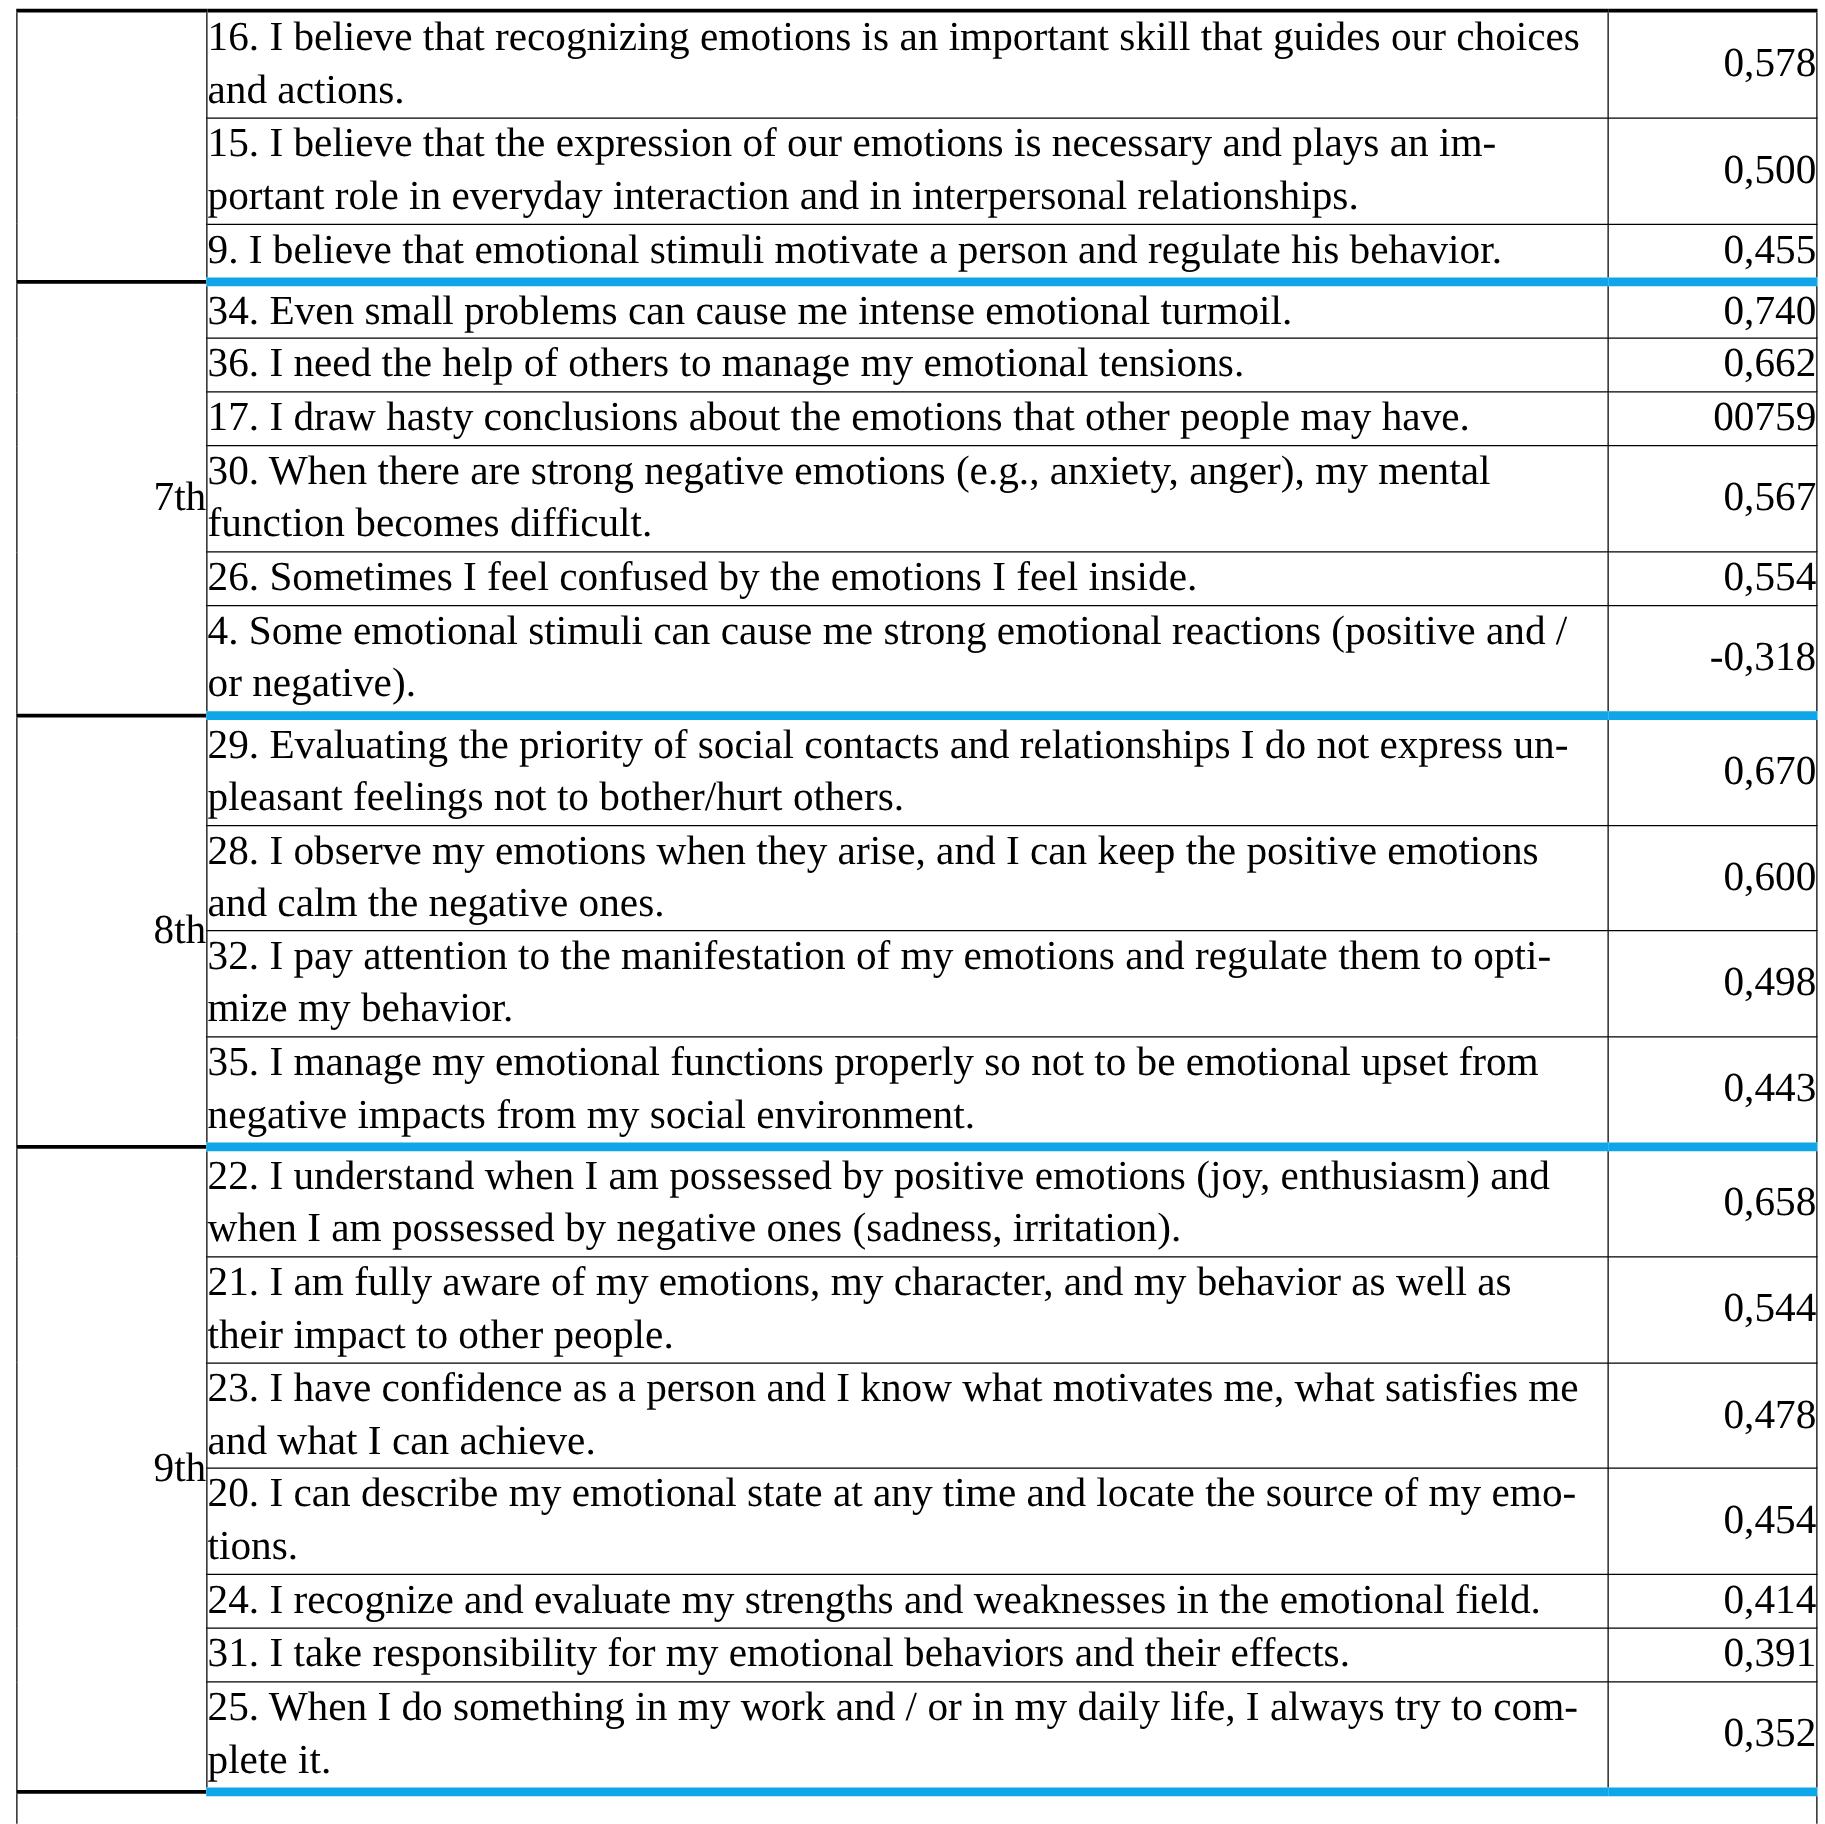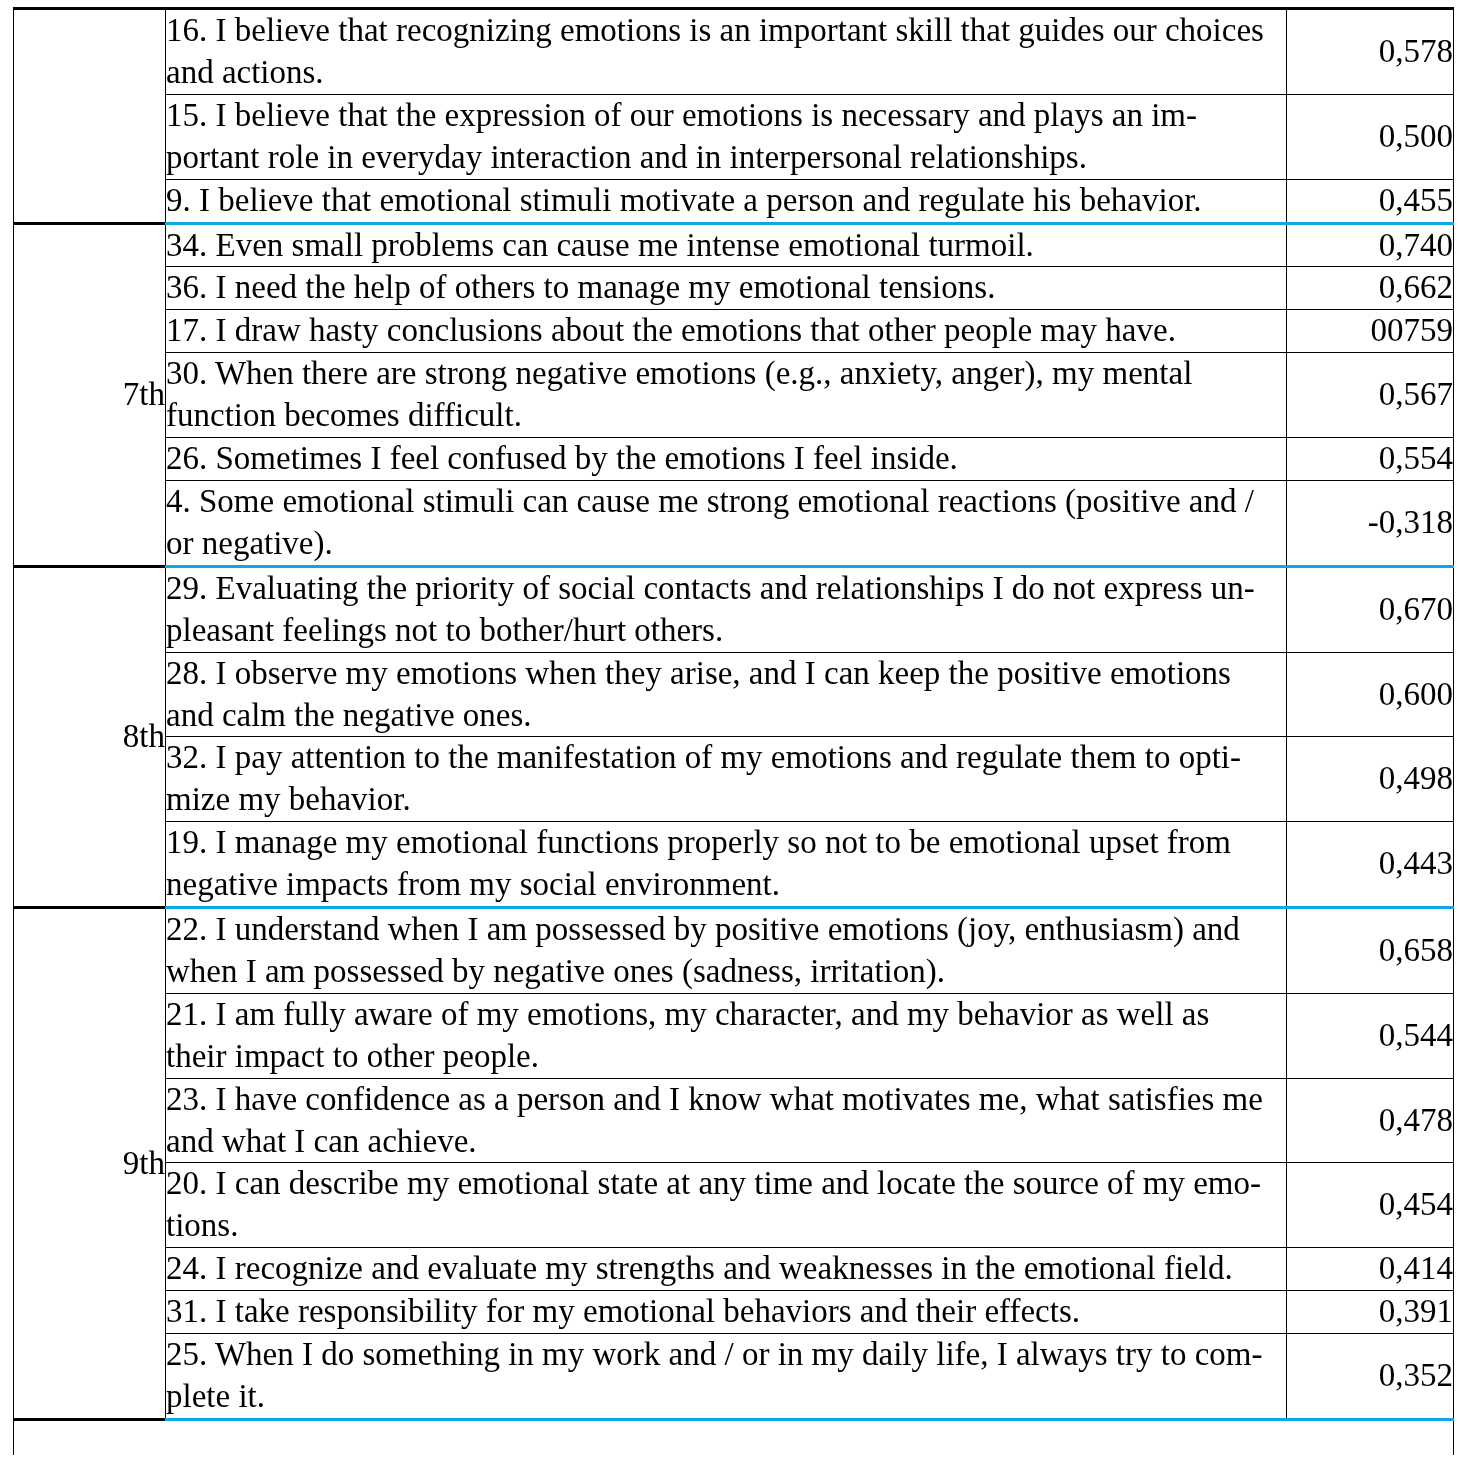--- a/index.html
+++ b/index.html
@@ -79,7 +79,7 @@
 
   
   tr.group-start > td        { border-top: 3px solid #000000; }
-  tr.group-end   > td        { border-bottom: 3px solid #0ea5e9; }
+  tr.group-end   > td        { border-bottom: 7px solid #0ea5e9; }
   tr.first-row   > td        { border-top: 3px solid #000000; }
 
   

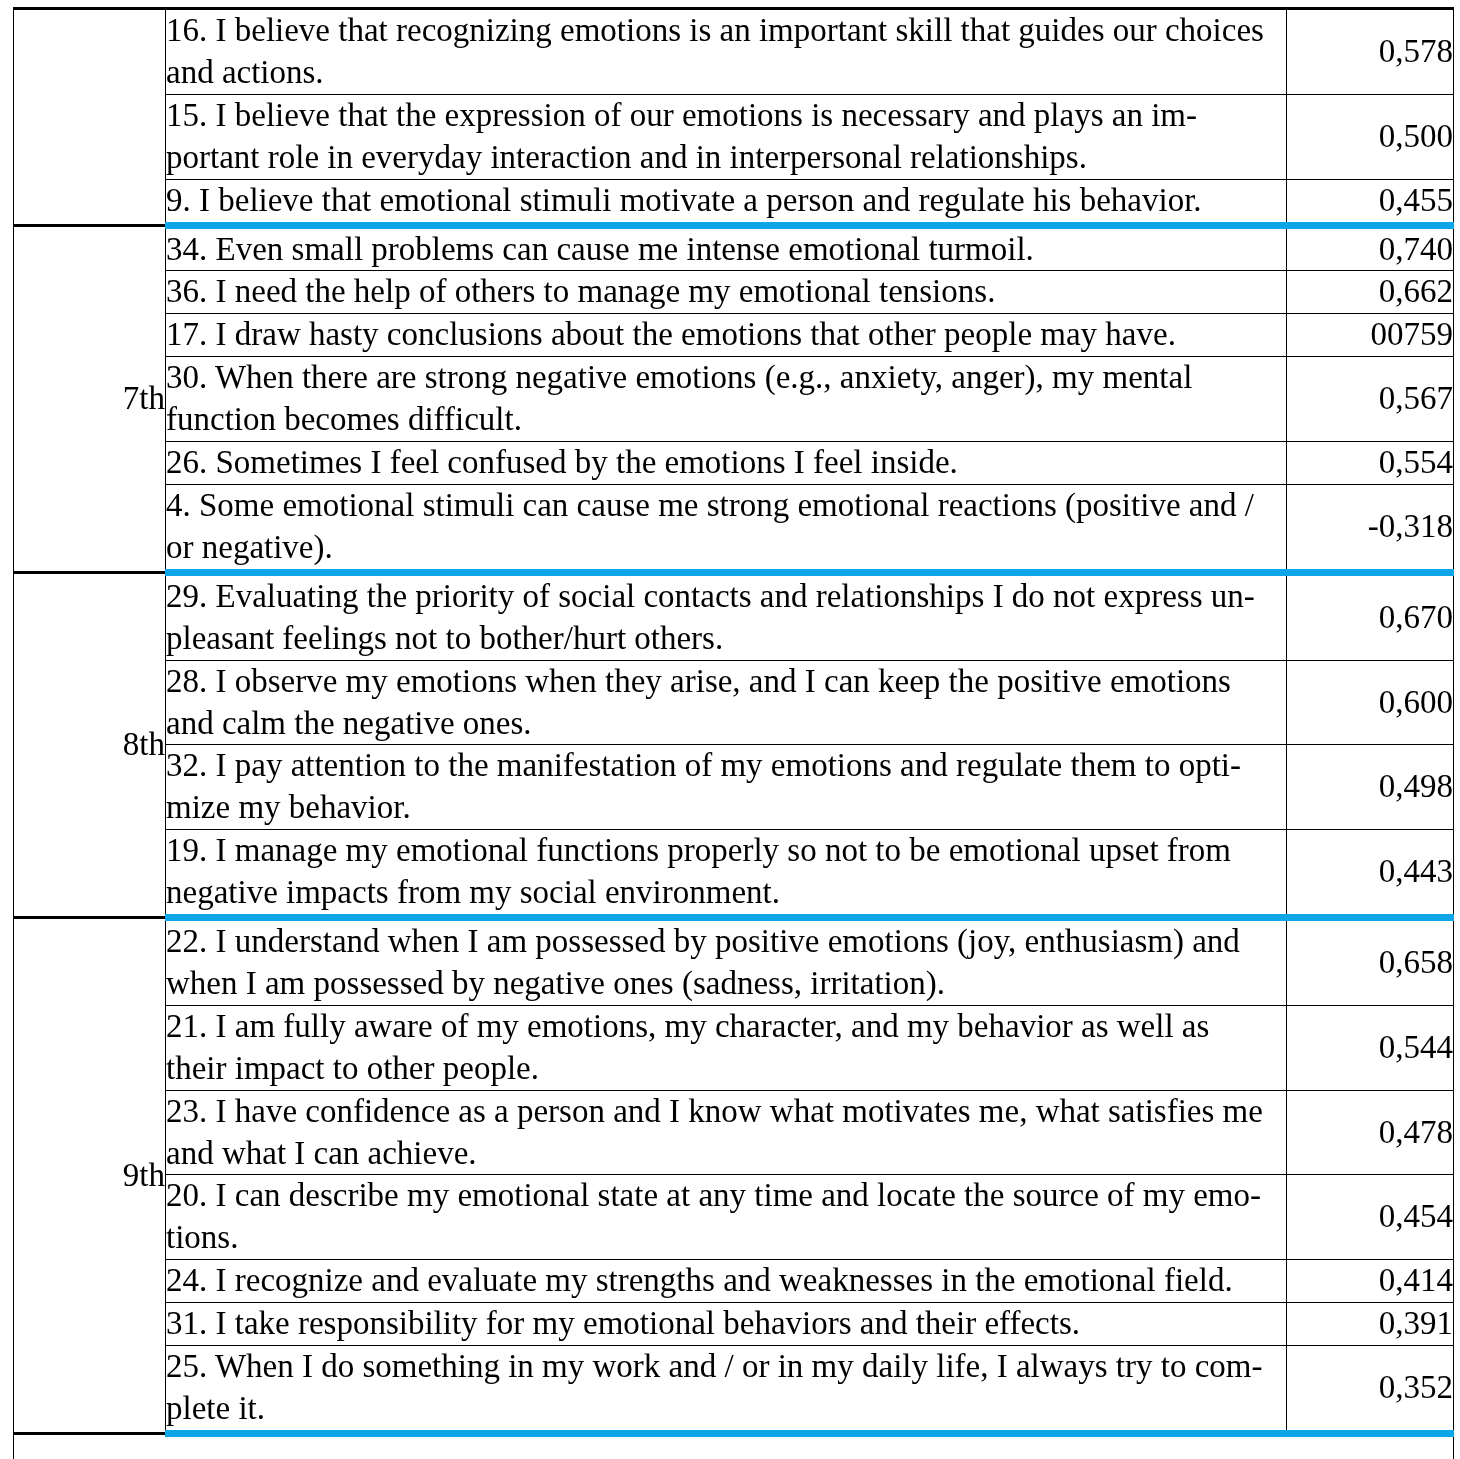--- a/index.html
+++ b/index.html
@@ -187,7 +187,7 @@
         </tr>
         <tr class="group-end">
           <td class="item">
-            <span class="txt">19. I manage my emotional functions properly so not to be emotional upset from
+            <span class="txt">35. I manage my emotional functions properly so not to be emotional upset from
 negative impacts from my social environment.</span>
           </td>
           <td class="value">0,443</td>

